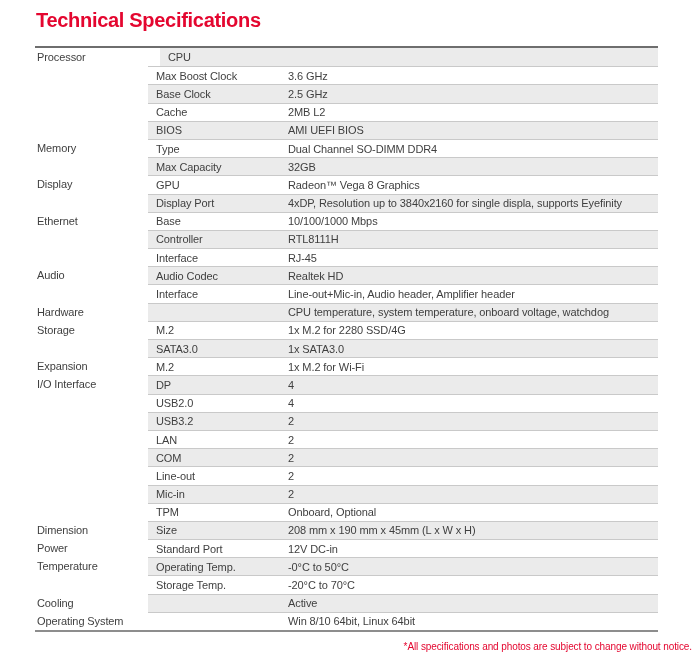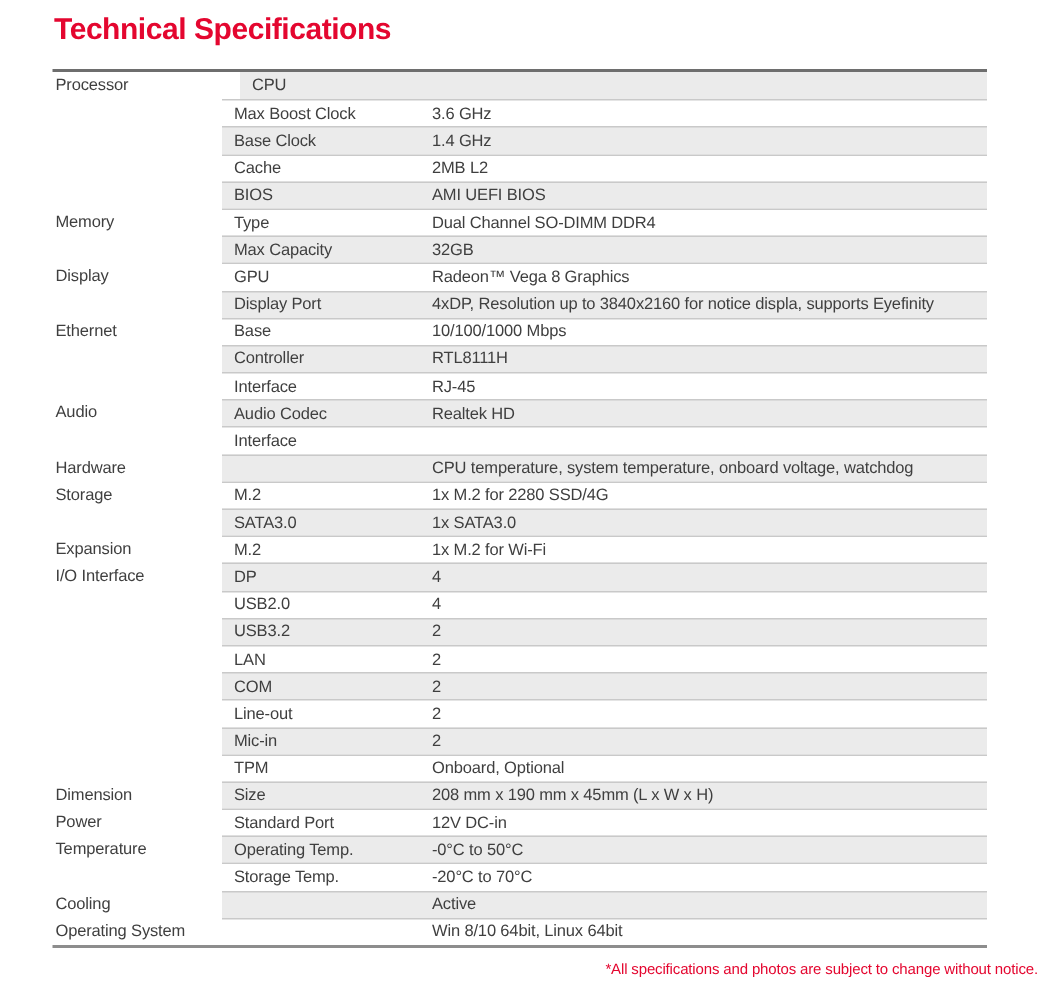--- a/index.html
+++ b/index.html
@@ -101,7 +101,7 @@
       <div class="cat-cell"></div>
       <div class="spec-cells shaded">
         <div class="label-cell">Base Clock</div>
-        <div class="value-cell">1.4 GHz</div>
+        <div class="value-cell">2.5 GHz</div>
       </div>
     </div>
     <div class="spec-row">

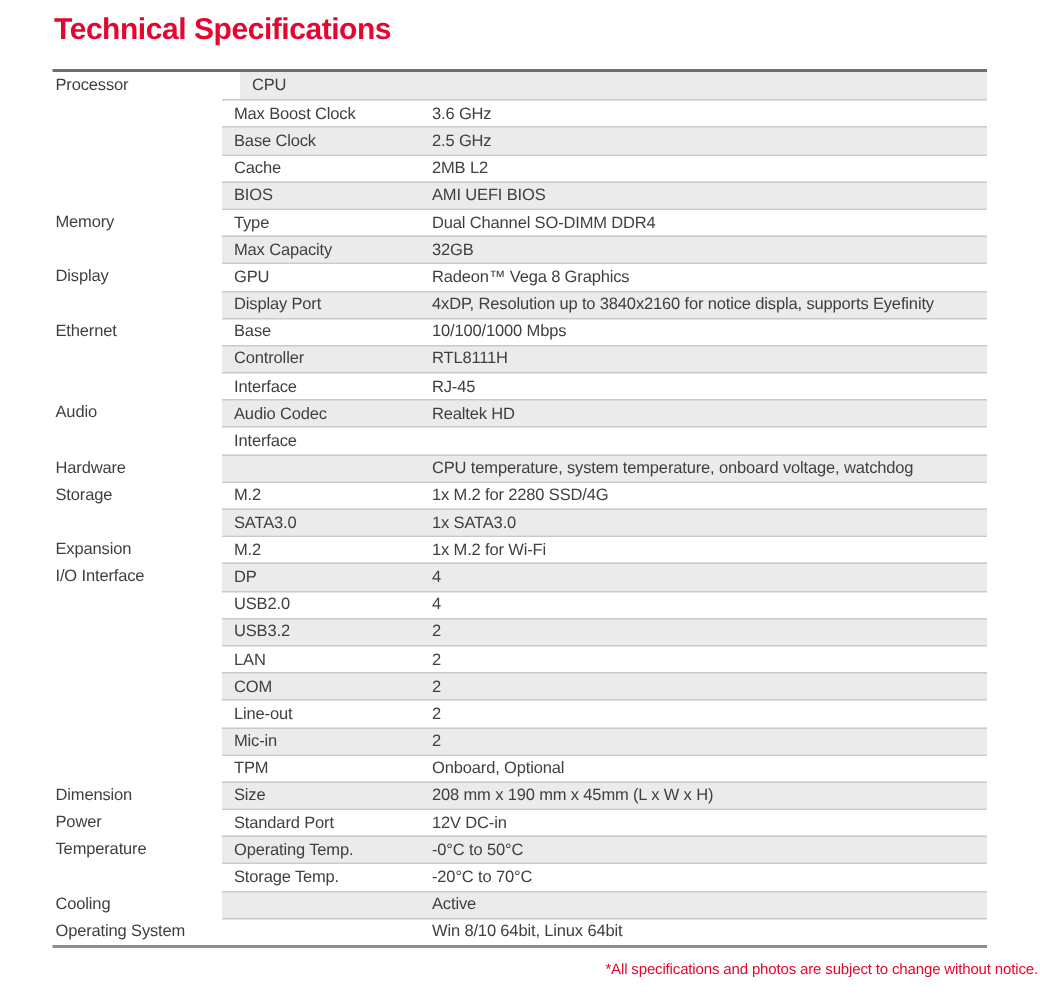--- a/index.html
+++ b/index.html
@@ -143,7 +143,7 @@
       <div class="cat-cell"></div>
       <div class="spec-cells shaded">
         <div class="label-cell">Display Port</div>
-        <div class="value-cell">4xDP, Resolution up to 3840x2160 for notice displa, supports Eyefinity</div>
+        <div class="value-cell">4xDP, Resolution up to 3840x2160 for single displa, supports Eyefinity</div>
       </div>
     </div>
     <div class="spec-row">

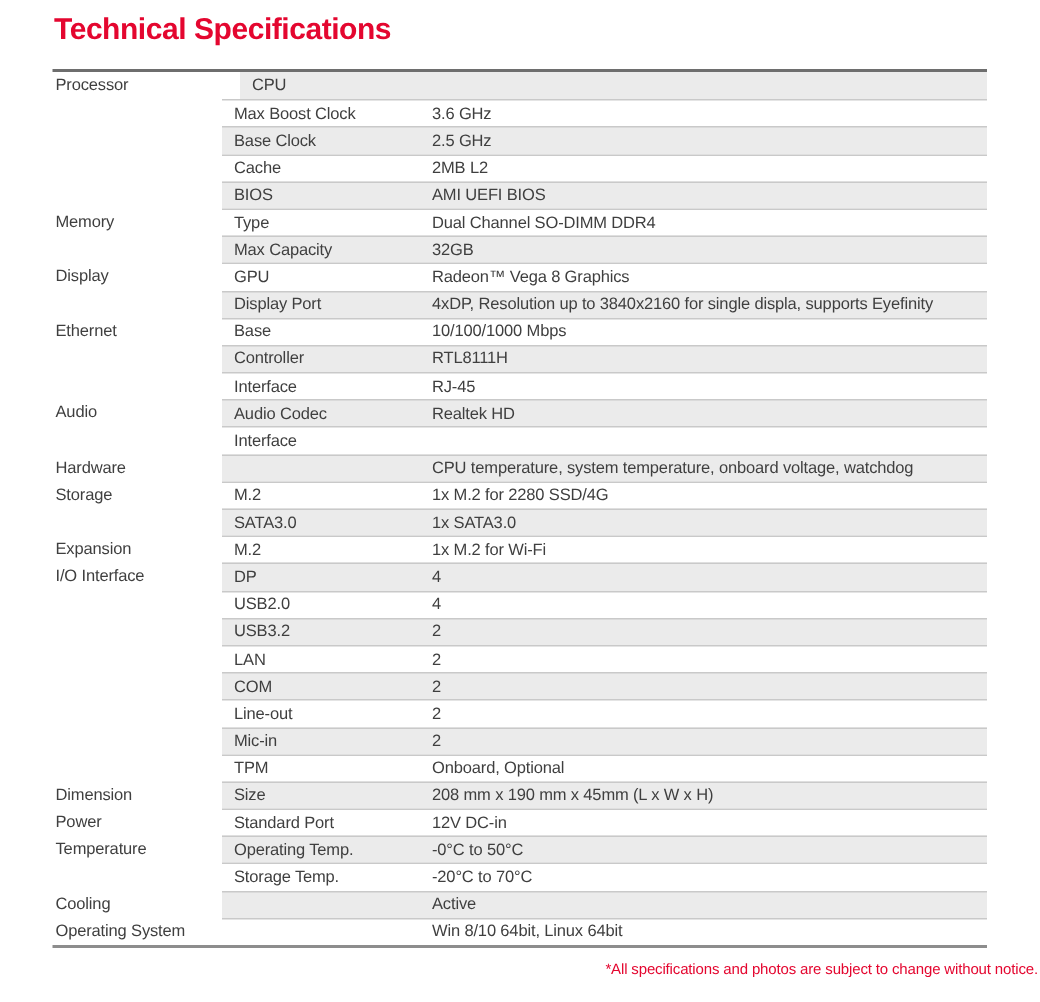--- a/index.html
+++ b/index.html
@@ -178,6 +178,7 @@
       <div class="cat-cell"></div>
       <div class="spec-cells">
         <div class="label-cell">Interface</div>
+        <div class="value-cell">Line-out+Mic-in, Audio header, Amplifier header</div>
       </div>
     </div>
     <div class="spec-row">

